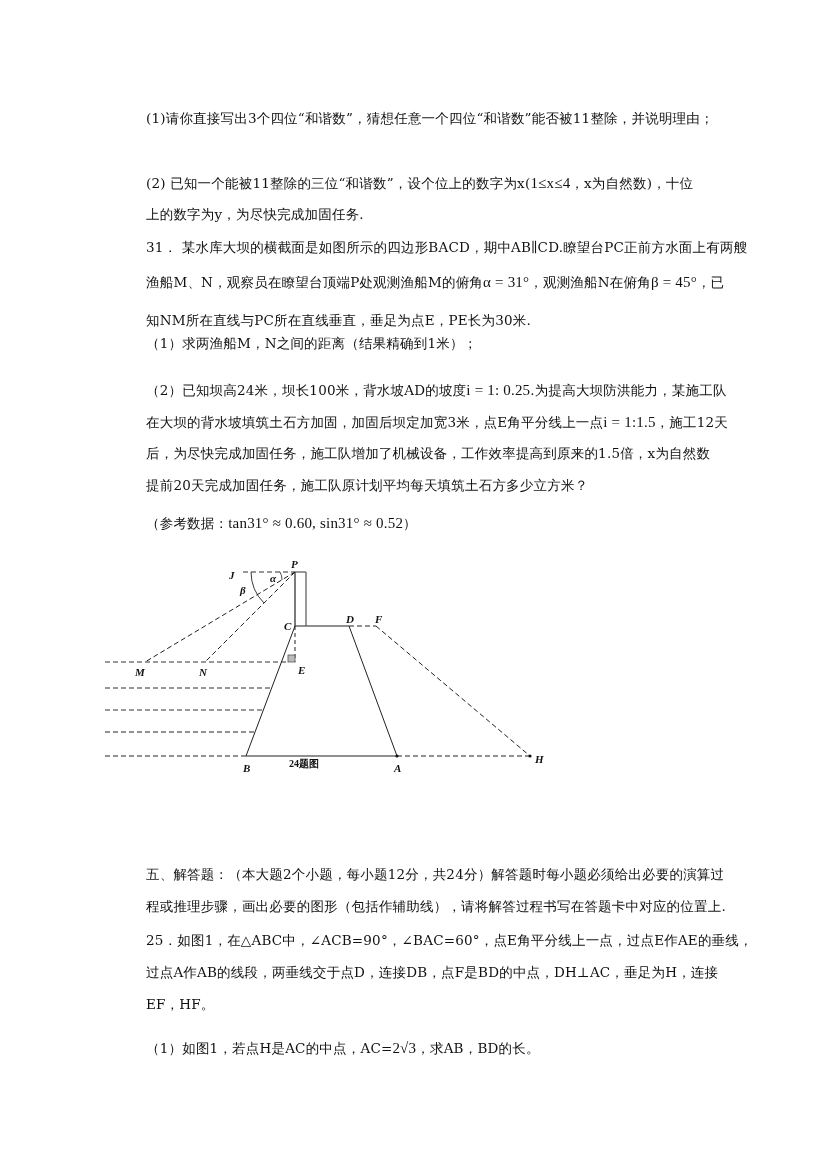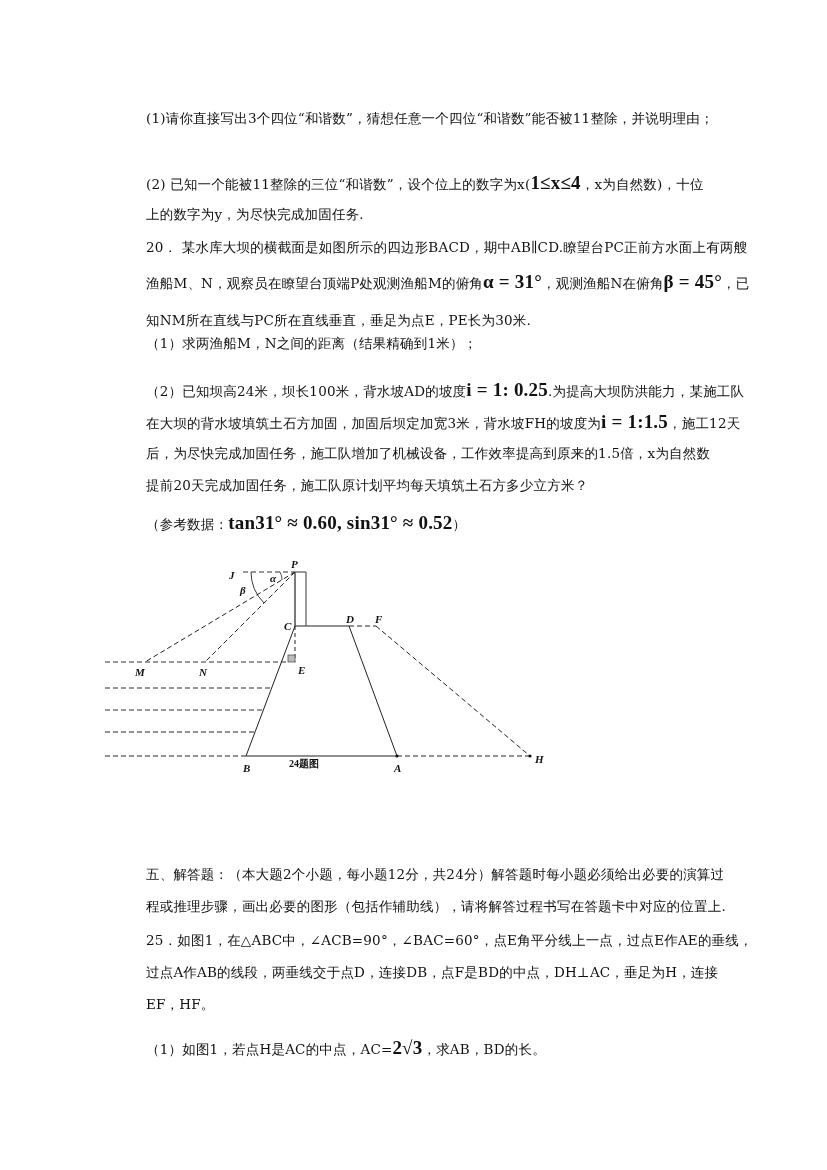--- a/index.html
+++ b/index.html
@@ -6,7 +6,7 @@
   body { width: 827px; height: 1170px; position: relative; overflow: hidden;
          font-family: "DejaVu Serif", "Liberation Serif", serif; color: #111; }
   .line { position: absolute; left: 102px; font-size: 13.5px; line-height: 20px; white-space: nowrap; letter-spacing: 0.2px; margin-left: 44px; }
-  .math { font-family: "Liberation Serif", "DejaVu Serif", serif; font-weight: bold; font-size: 19px; }
+  .math { font-family: "Liberation Serif", "DejaVu Serif", serif; font-weight: normal; font-size: 15px; }
   .bold { font-weight: normal; }
   svg#diagram { position: absolute; left: 0; top: 0; }
   .lbl { font-family: "Liberation Serif", serif; font-style: italic; font-weight: bold; font-size: 11px; fill: #111; }

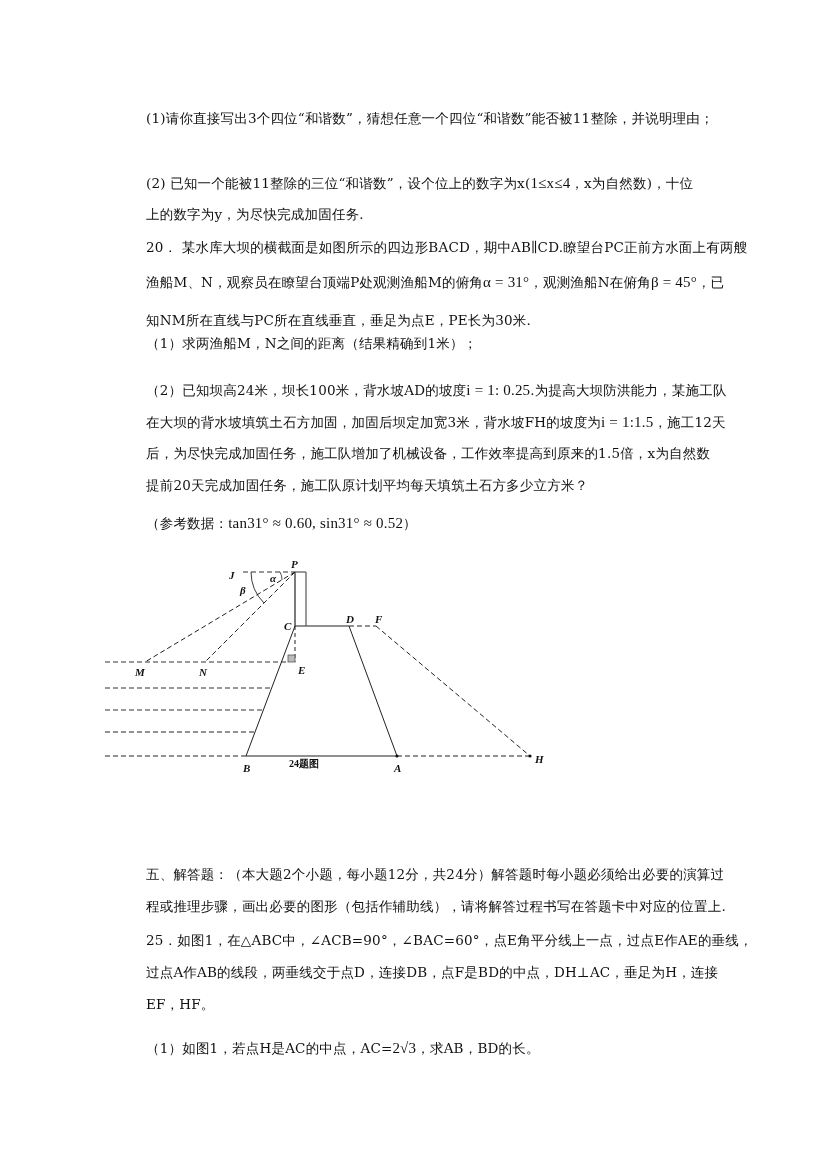--- a/index.html
+++ b/index.html
@@ -21,7 +21,7 @@
 </div>
 <div class="line" style="top:204px">上的数字为y，为尽快完成加固任务.</div>
 
-<div class="line" style="top:237px">20．  某水库大坝的横截面是如图所示的四边形BACD，期中AB∥CD.瞭望台PC正前方水面上有两艘</div>
+<div class="line" style="top:237px">31．  某水库大坝的横截面是如图所示的四边形BACD，期中AB∥CD.瞭望台PC正前方水面上有两艘</div>
 <div class="line" style="top:272px">
   <span>渔船M、N，观察员在瞭望台顶端P处观测渔船M的俯角</span><span class="math">α = 31°</span><span>，观测渔船N在俯角</span><span class="math">β = 45°</span><span>，已</span>
 </div>

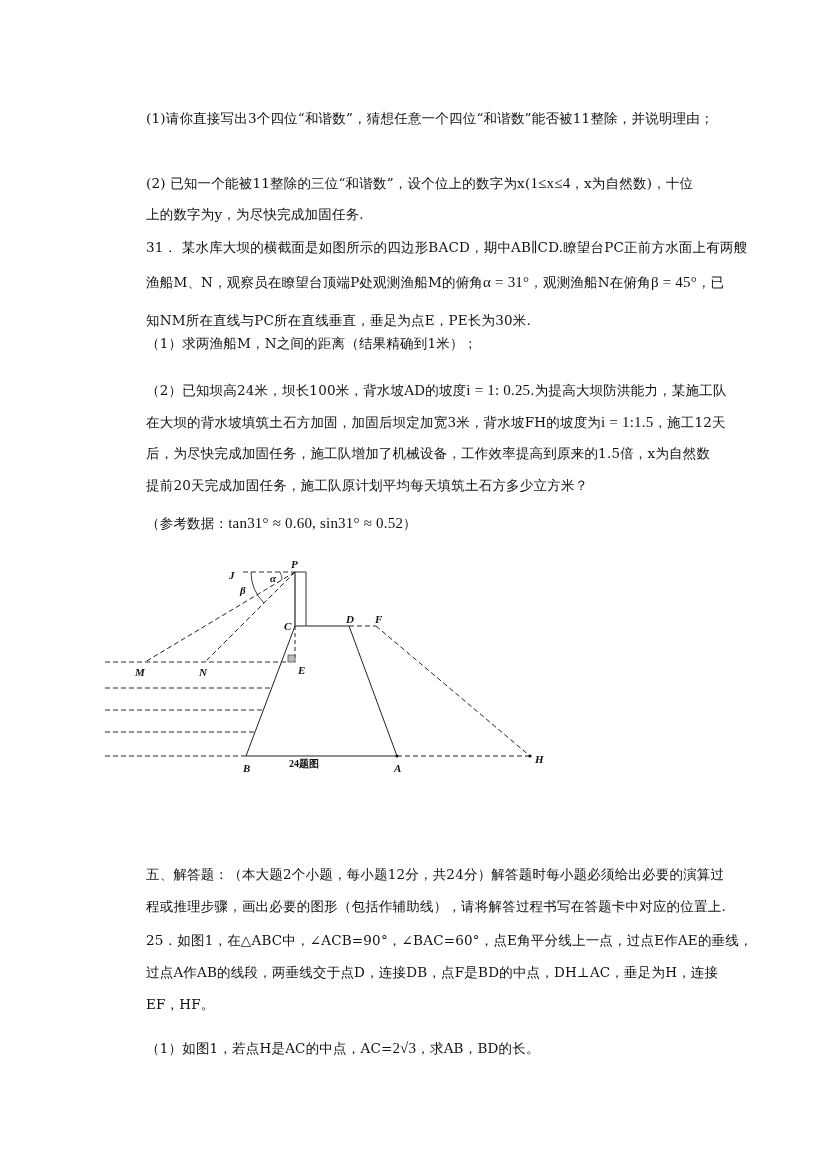--- a/index.html
+++ b/index.html
@@ -31,7 +31,7 @@
   <span>（2）已知坝高24米，坝长100米，背水坡AD的坡度</span><span class="math">i = 1: 0.25</span><span>.为提高大坝防洪能力，某施工队</span>
 </div>
 <div class="line" style="top:412px">
-  <span>在大坝的背水坡填筑土石方加固，加固后坝定加宽3米，背水坡FH的坡度为</span><span class="math">i = 1:1.5</span><span>，施工12天</span>
+  <span>在大坝的背水坡填筑土石方加固，加固后坝定加宽3米，点E角平分线上一点</span><span class="math">i = 1:1.5</span><span>，施工12天</span>
 </div>
 <div class="line" style="top:443px">后，为尽快完成加固任务，施工队增加了机械设备，工作效率提高到原来的1.5倍，x为自然数</div>
 <div class="line" style="top:475px">提前20天完成加固任务，施工队原计划平均每天填筑土石方多少立方米？</div>

